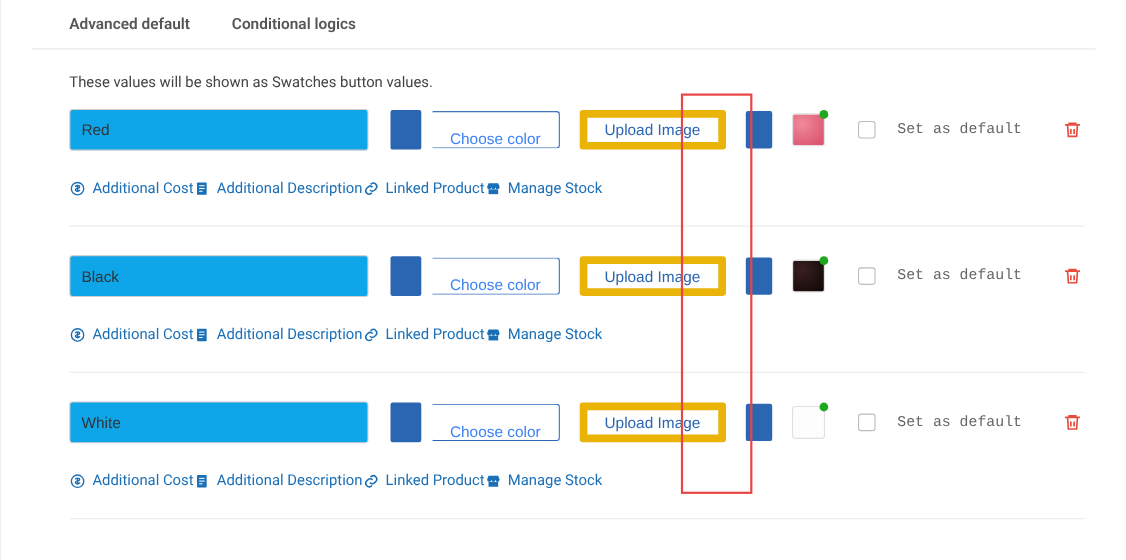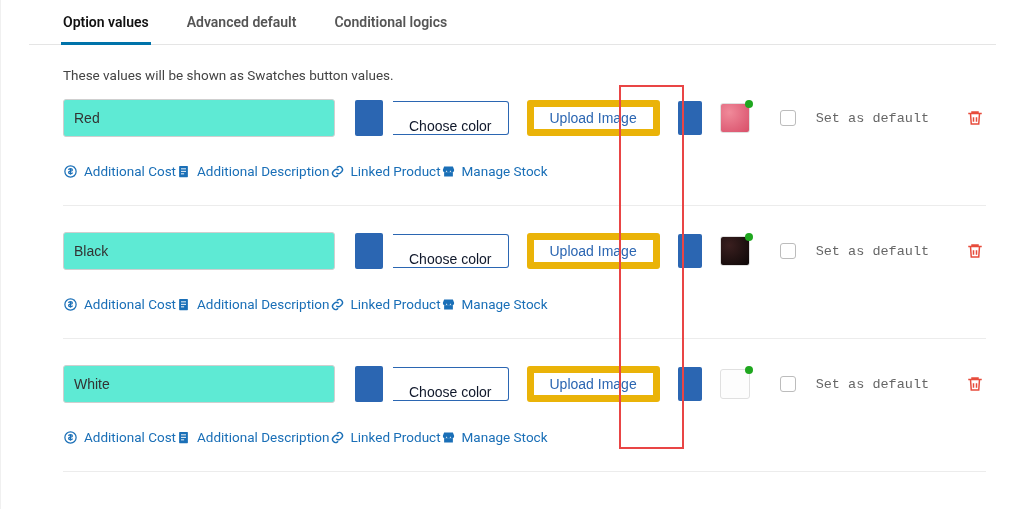--- a/index.html
+++ b/index.html
@@ -172,7 +172,6 @@
 <div class="page" style="position:relative;">
 
   <div class="tabs">
-    <div class="tab active">Option values</div>
     <div class="tab">Advanced default</div>
     <div class="tab">Conditional logics</div>
   </div>

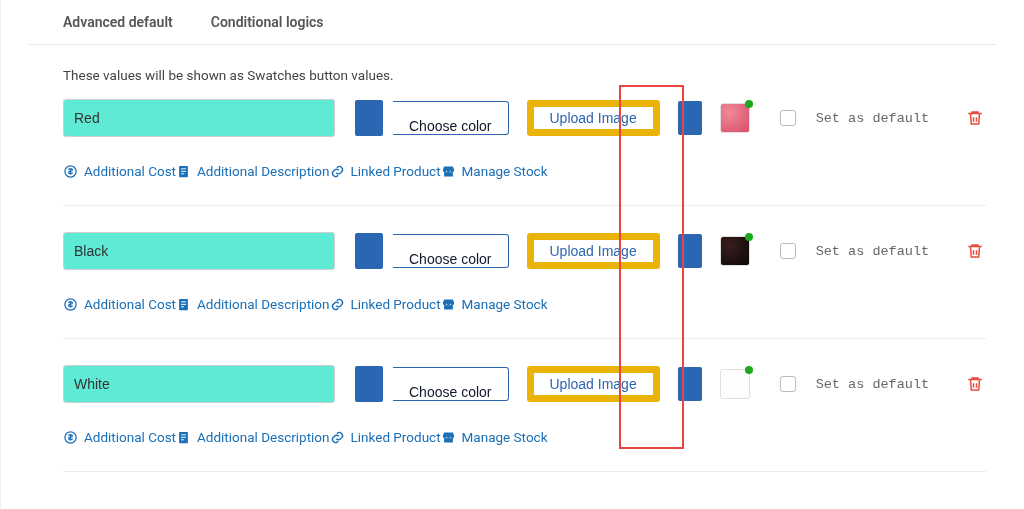--- a/index.html
+++ b/index.html
@@ -67,7 +67,7 @@
     padding: 0 10px;
     font-size: 14px;
     color: #333;
-    background: #5eead4;
+    background: #0ea5e9;
   }
   .solid-swatch {
     width: 28px;

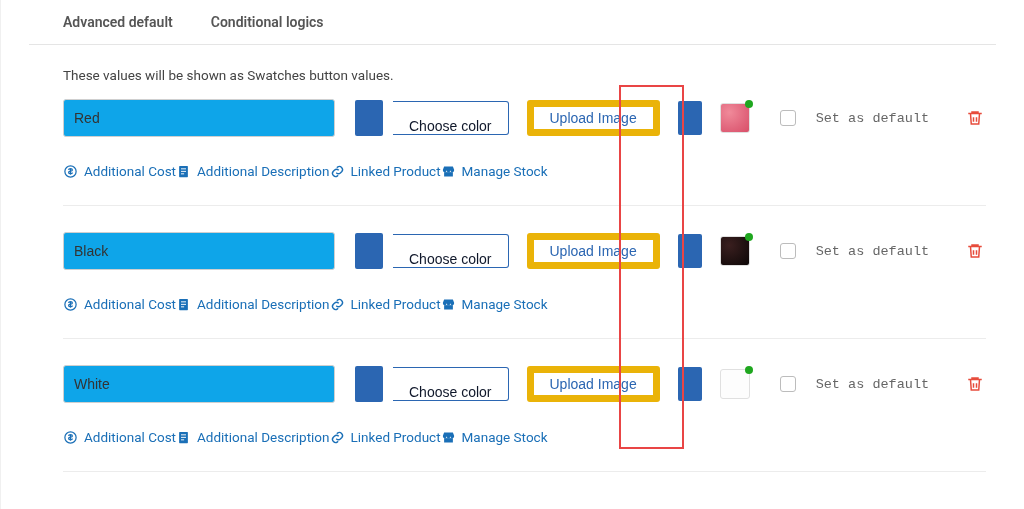--- a/index.html
+++ b/index.html
@@ -82,7 +82,7 @@
     background: #fff;
     border: 1px solid #2b66b2;
     border-left: none;
-    color: #0f172a;
+    color: #3b82f6;
     font-size: 14px;
     border-radius: 0 3px 3px 0;
     cursor: pointer;

